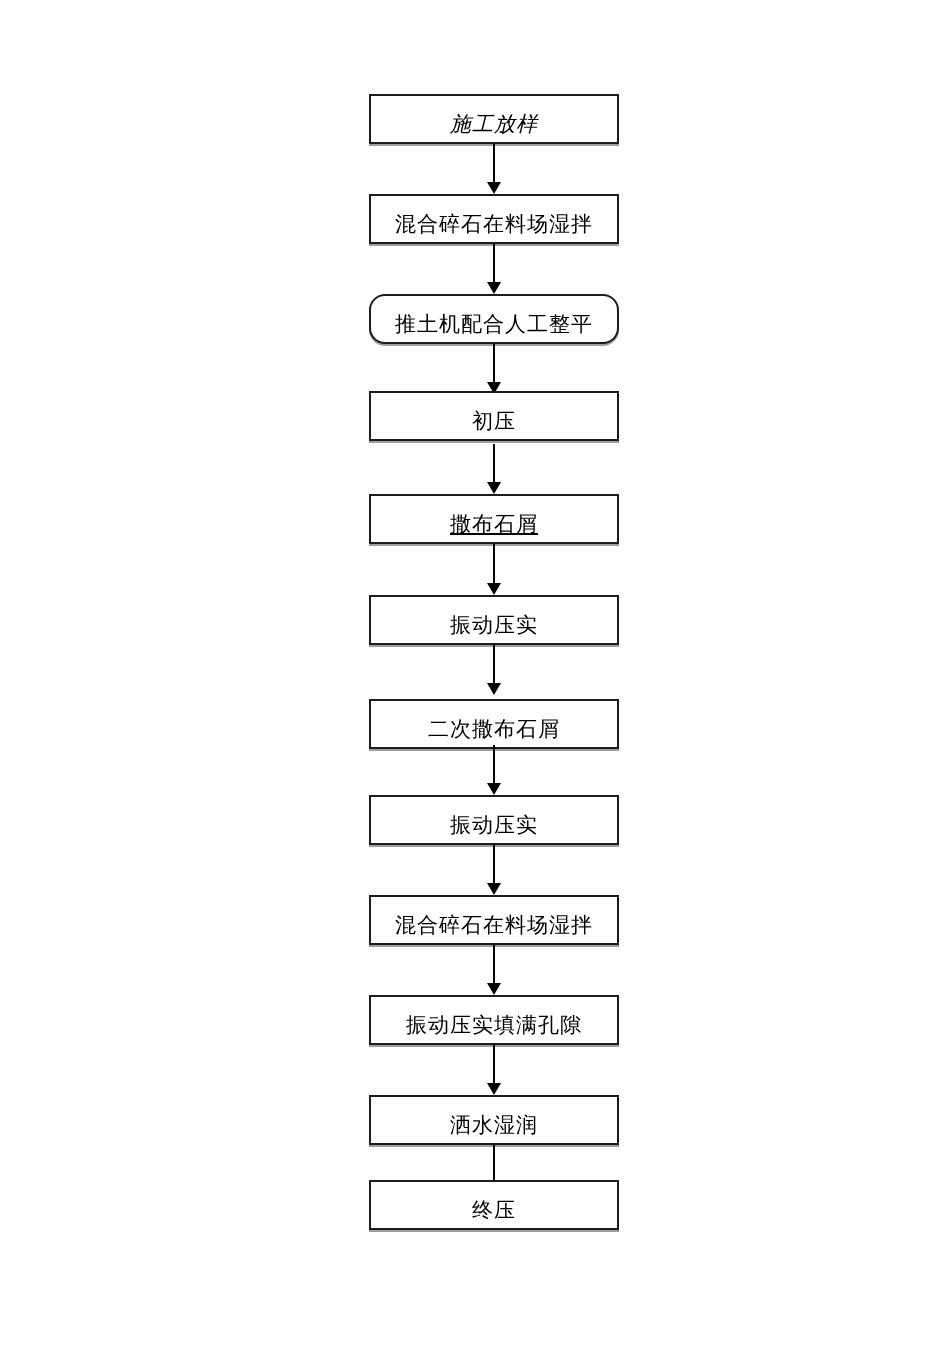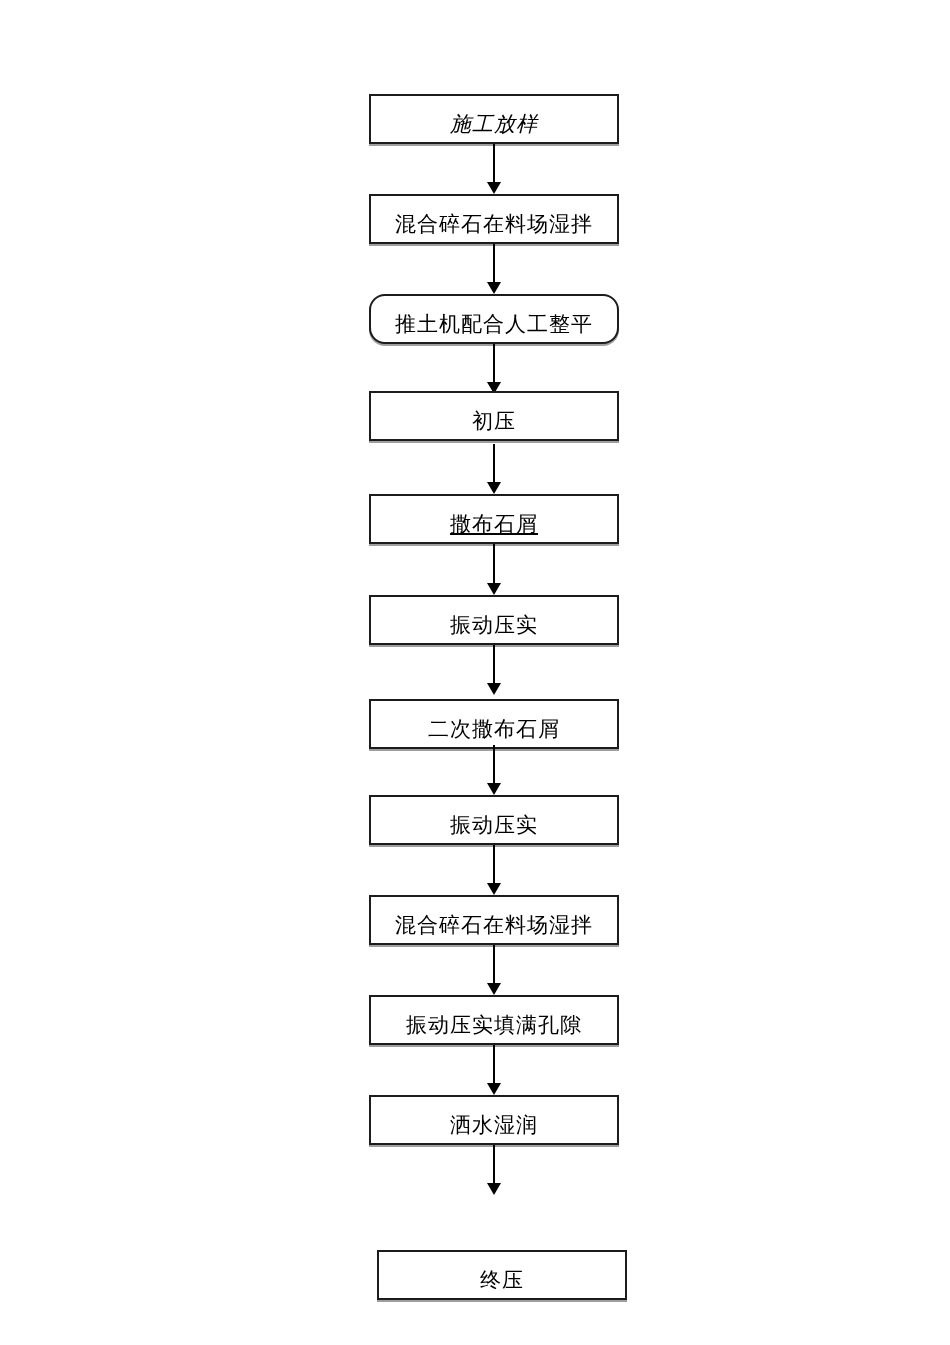--- a/index.html
+++ b/index.html
@@ -141,7 +141,7 @@
       <div class="shaft" style="height: 40px;"></div>
       <div class="head"></div>
     </div>
-      <div class="node" style="top: 1250px; margin-left: 8px;">
+      <div class="node" style="top: 1180px;">
       <span>终压</span>
     </div>
     </div>

